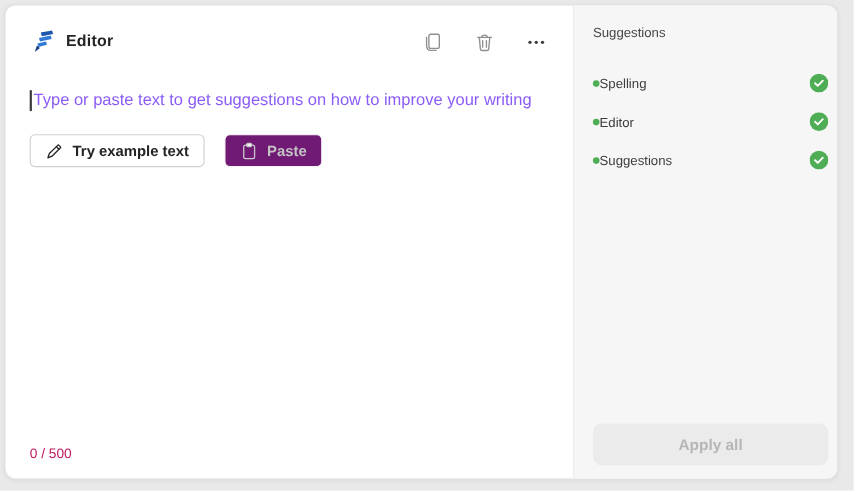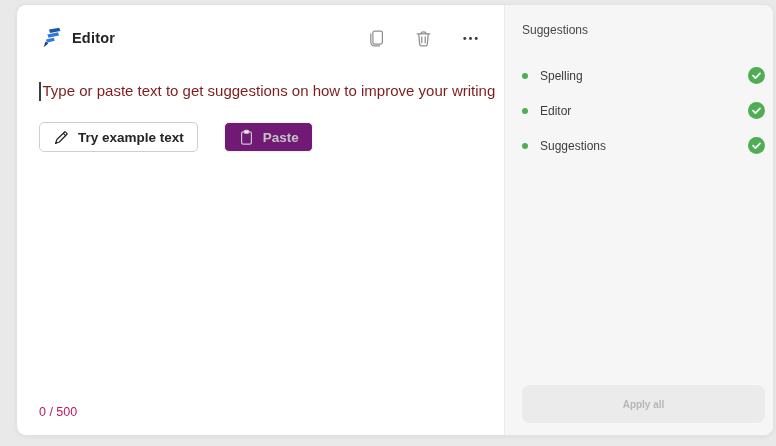--- a/index.html
+++ b/index.html
@@ -11,7 +11,7 @@
     -webkit-font-smoothing:antialiased;
   }
   .card{
-    position:absolute;left:16px;top:4px;
+    position:absolute;left:4px;top:4px;
     width:758px;height:432px;
     background:#ffffff;
     border:1px solid #e2e2e2;

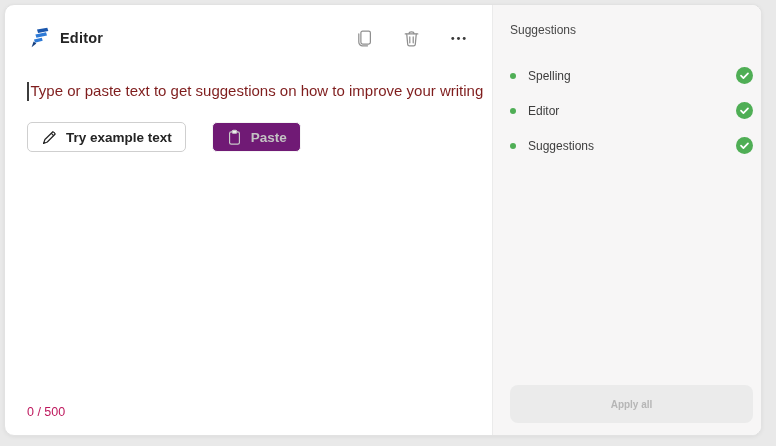--- a/index.html
+++ b/index.html
@@ -64,7 +64,7 @@
   }
   
   .suggestions-pane{
-    width:269px;flex:0 0 auto;
+    width:240px;flex:0 0 auto;
     background:#f7f6f6;border-left:1px solid #ebebeb;
     display:flex;flex-direction:column;
     padding:18px 8px 12px 17px;box-sizing:border-box;

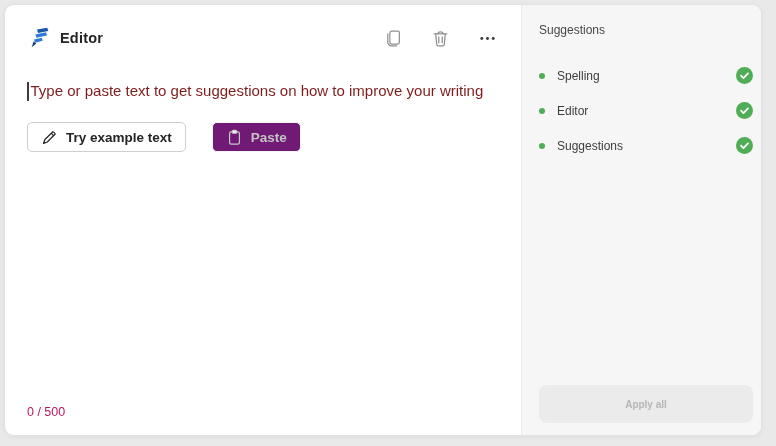--- a/index.html
+++ b/index.html
@@ -77,7 +77,7 @@
     width:6px;height:6px;border-radius:50%;
     background:var(--success-green,#4fae55);flex:0 0 auto;
   }
-  .suggestion-label{margin-left:12px;font-size:12px;color:#3d3d3d;}
+  .suggestion-label{font-size:12px;color:#3d3d3d;}
   .check-badge{
     margin-left:auto;width:17px;height:17px;flex:0 0 auto;display:flex;
   }

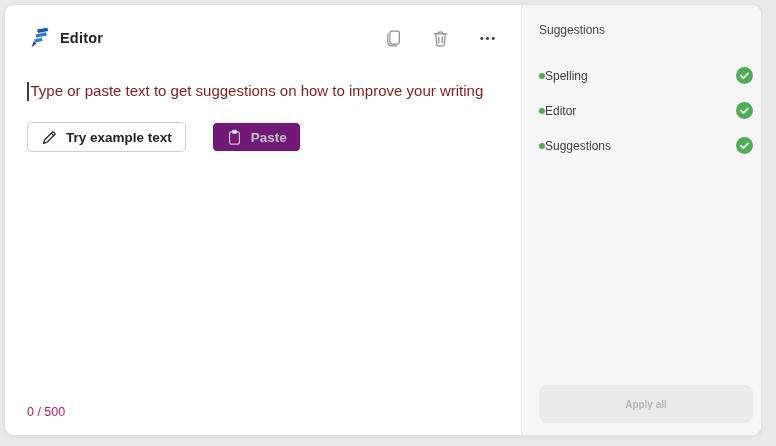--- a/index.html
+++ b/index.html
@@ -38,7 +38,7 @@
   .icon-btn svg{display:block;}
   .placeholder-row{
     margin:27px 22px 0 22px;
-    font-size:15px;color:#7f1d1d;
+    font-size:15px;color:#8b5cf6;
     display:flex;align-items:center;line-height:20px;
     white-space:nowrap;
   }

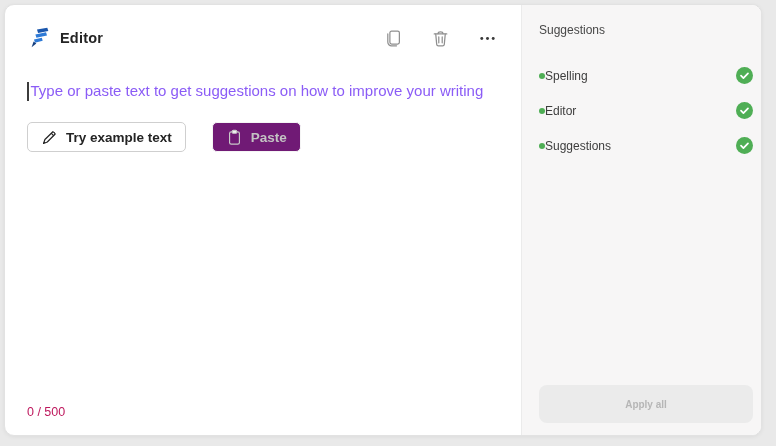--- a/index.html
+++ b/index.html
@@ -45,7 +45,7 @@
   .caret{
     width:1.5px;height:19px;background:#3c3c3c;margin-right:2px;flex:0 0 auto;
   }
-  .action-row{display:flex;align-items:center;margin:21px 22px 0 22px;gap:26px;}
+  .action-row{display:flex;align-items:center;margin:21px 22px 0 22px;gap:18px;}
   .btn{
     display:inline-flex;align-items:center;gap:8px;
     height:30px;padding:0 13px;border-radius:5px;

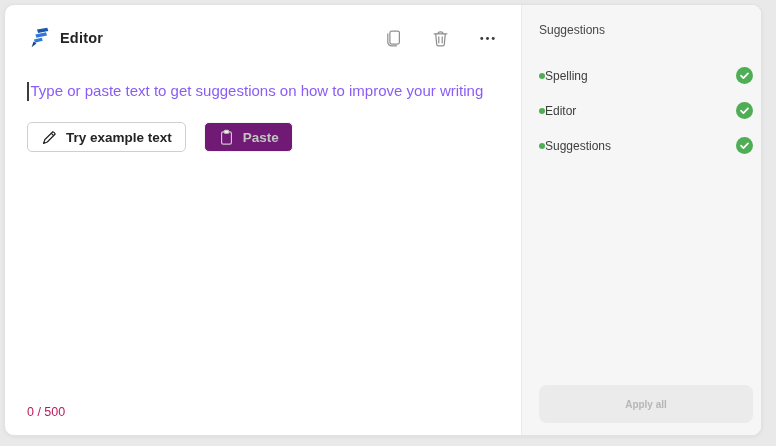--- a/index.html
+++ b/index.html
@@ -84,7 +84,7 @@
   .apply-all-btn{
     margin-top:auto;height:38px;border:none;border-radius:8px;
     background:#ebebeb;color:#b6b6b6;
-    font-family:inherit;font-size:10px;font-weight:700;
+    font-family:inherit;font-size:14px;font-weight:700;
     cursor:default;
   }
 </style>

